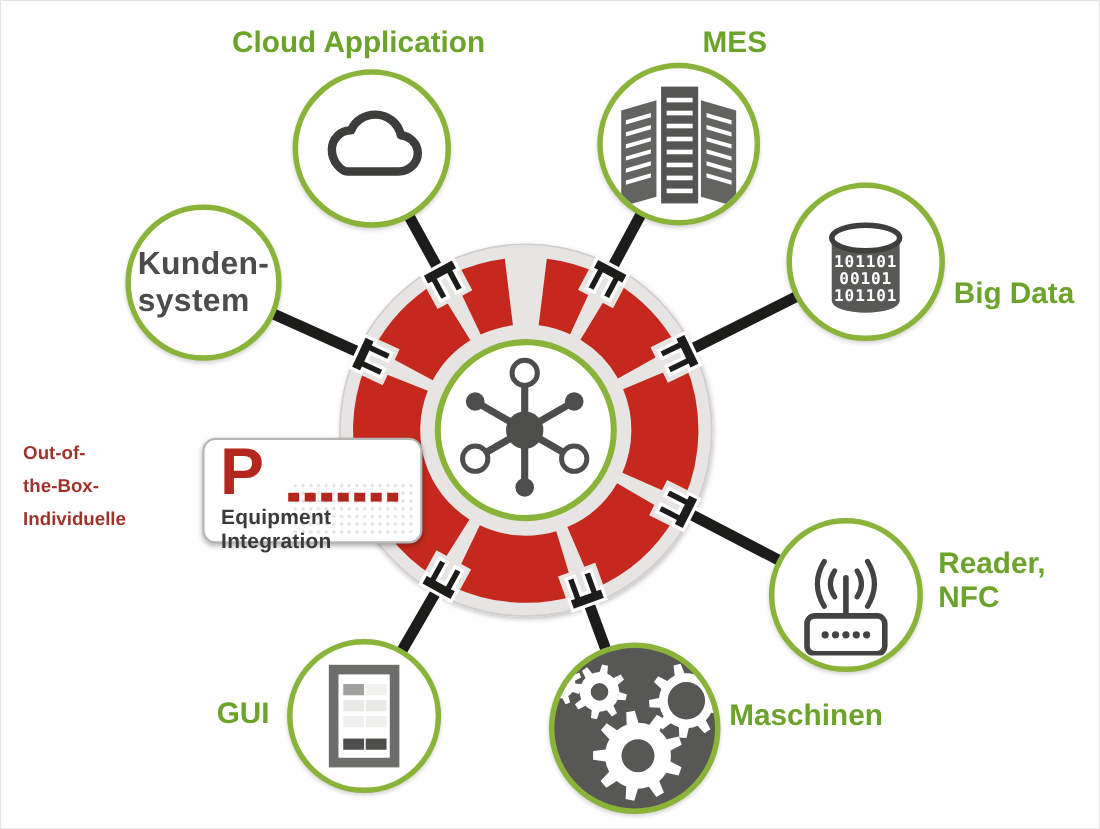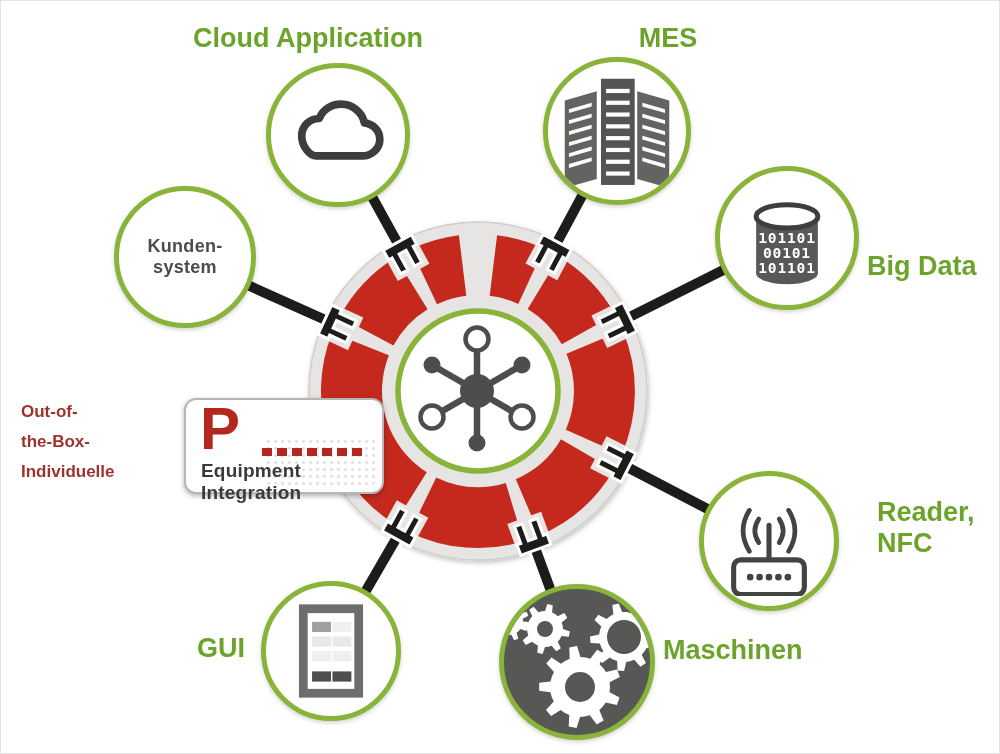--- a/index.html
+++ b/index.html
@@ -228,7 +228,7 @@
     <span class="sub">Equipment Integration</span>
   </div>
 
-  <div class="glabel" style="left:192px;top:22px;width:230px;text-align:center;">Cloud Application</div>
+  <div class="glabel" style="left:210px;top:22px;width:230px;text-align:center;">Cloud Application</div>
   <div class="glabel" style="left:627px;top:22px;width:80px;text-align:center;">MES</div>
   <div class="glabel" style="left:866px;top:210px;margin-top:40px;">Big Data</div>
   <div class="glabel" style="left:852px;top:496px;margin-left:24px;">

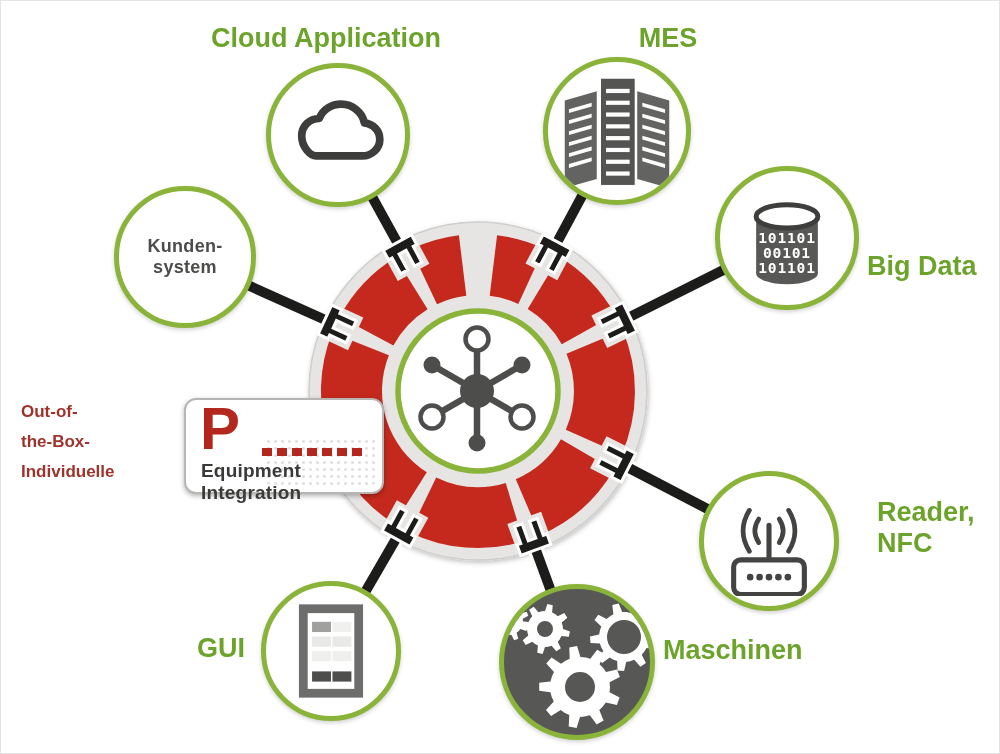--- a/index.html
+++ b/index.html
@@ -17,7 +17,7 @@
   }
   .node.dark{background:#575756;}
   .kunden-text{
-    text-align:center;color:#4c4c4b;font-weight:bold;font-size:18px;line-height:1.18;letter-spacing:.3px;
+    color:#4c4c4b;font-weight:bold;font-size:29px;line-height:1.18;letter-spacing:.3px;
   }
   .glabel{
     position:absolute;color:var(--green-text,#6ca32a);font-weight:bold;font-size:27px;line-height:31px;white-space:nowrap;

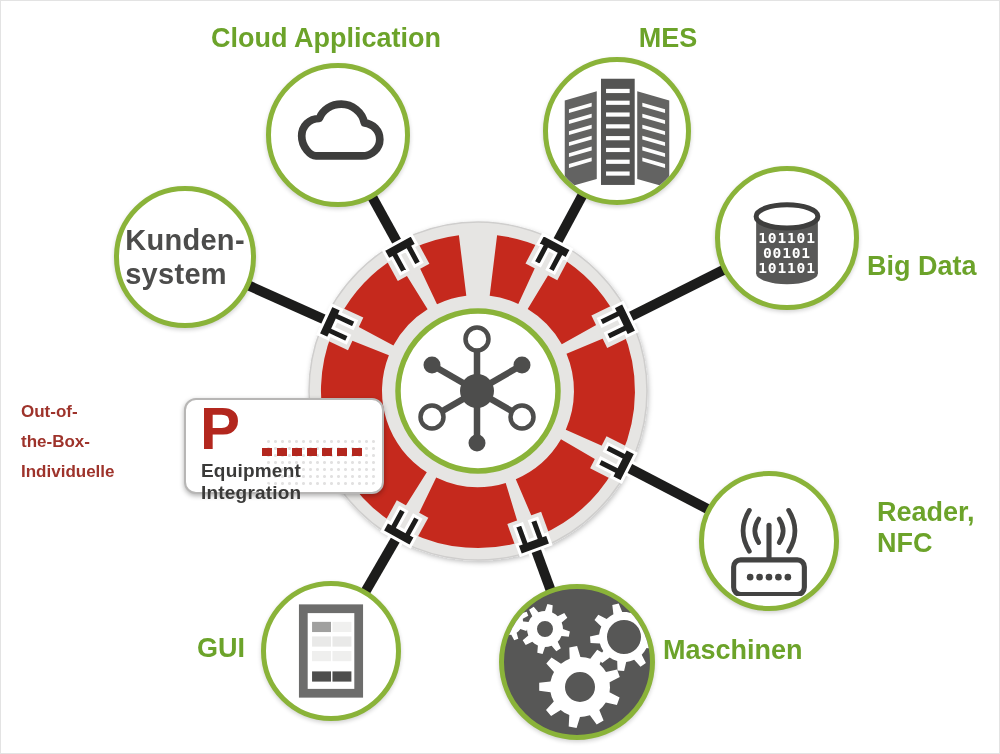--- a/index.html
+++ b/index.html
@@ -231,7 +231,7 @@
   <div class="glabel" style="left:210px;top:22px;width:230px;text-align:center;">Cloud Application</div>
   <div class="glabel" style="left:627px;top:22px;width:80px;text-align:center;">MES</div>
   <div class="glabel" style="left:866px;top:210px;margin-top:40px;">Big Data</div>
-  <div class="glabel" style="left:852px;top:496px;margin-left:24px;">
+  <div class="glabel" style="left:852px;top:496px;">
     <div>Reader,</div>
     <div>NFC</div>
   </div>

